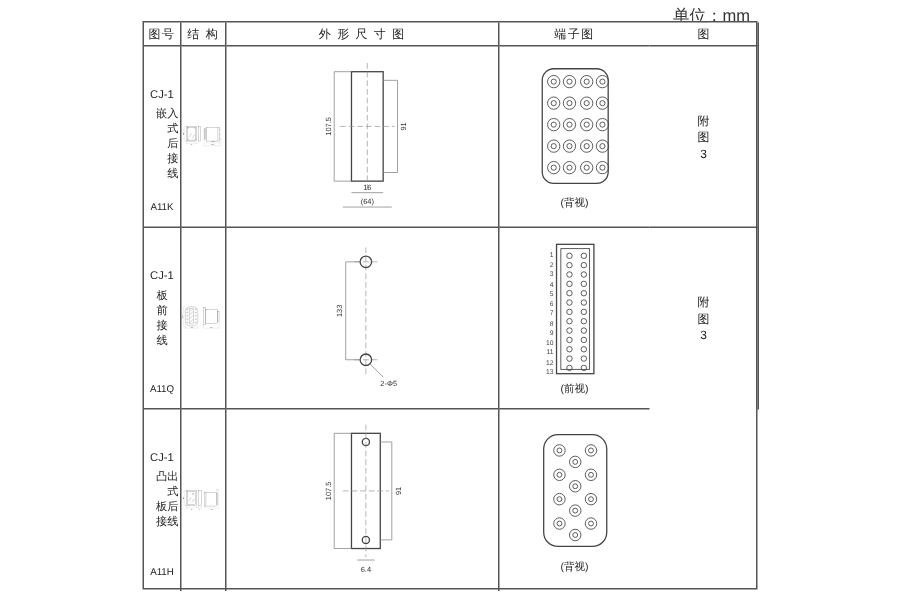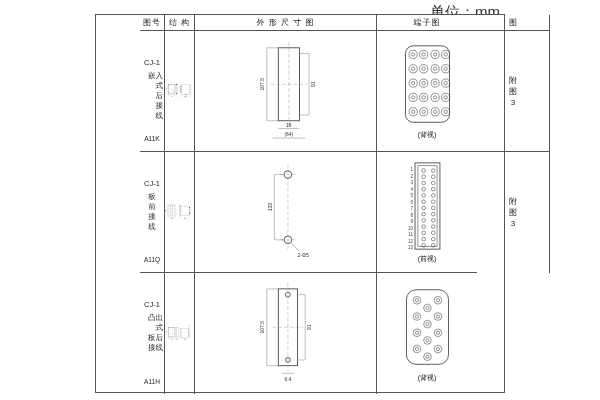--- a/index.html
+++ b/index.html
@@ -5,7 +5,7 @@
   html,body{margin:0;padding:0;background:#fff;}
   .page{position:relative;width:600px;height:400px;background:#fff;overflow:hidden;
         font-family:"Liberation Sans",sans-serif;color:#222;}
-  .unit{position:absolute;top:3px;right:100px;font-size:15px;color:#333;}
+  .unit{position:absolute;top:3px;right:100px;font-size:11px;color:#333;}
   .tbl{position:absolute;top:14px;left:95px;width:410px;height:379px;
        display:grid;grid-template-columns:25px 30px 182px 100px 73px;
        grid-template-rows:16px 121px 121px 121px;

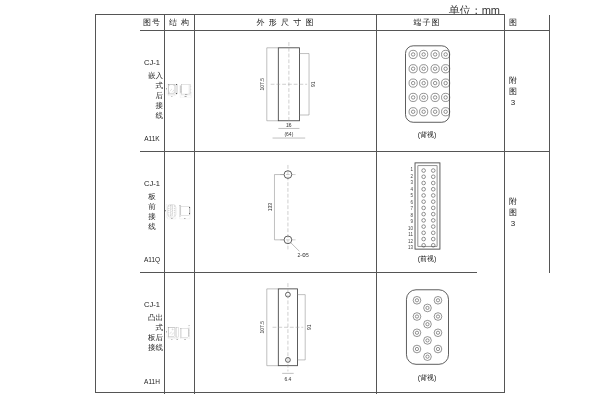--- a/index.html
+++ b/index.html
@@ -9,7 +9,7 @@
   .tbl{position:absolute;top:14px;left:95px;width:410px;height:379px;
        display:grid;grid-template-columns:25px 30px 182px 100px 73px;
        grid-template-rows:16px 121px 121px 121px;
-       border:1px solid #555;box-sizing:border-box;background:#fff;padding-left:44px;}
+       border:1px solid #555;box-sizing:border-box;background:#fff;}
   .cell{border-right:1px solid #555;border-bottom:1px solid #555;box-sizing:border-box;
         display:flex;align-items:center;justify-content:center;overflow:hidden;position:relative;}
   .cell.last{border-right:none;}

